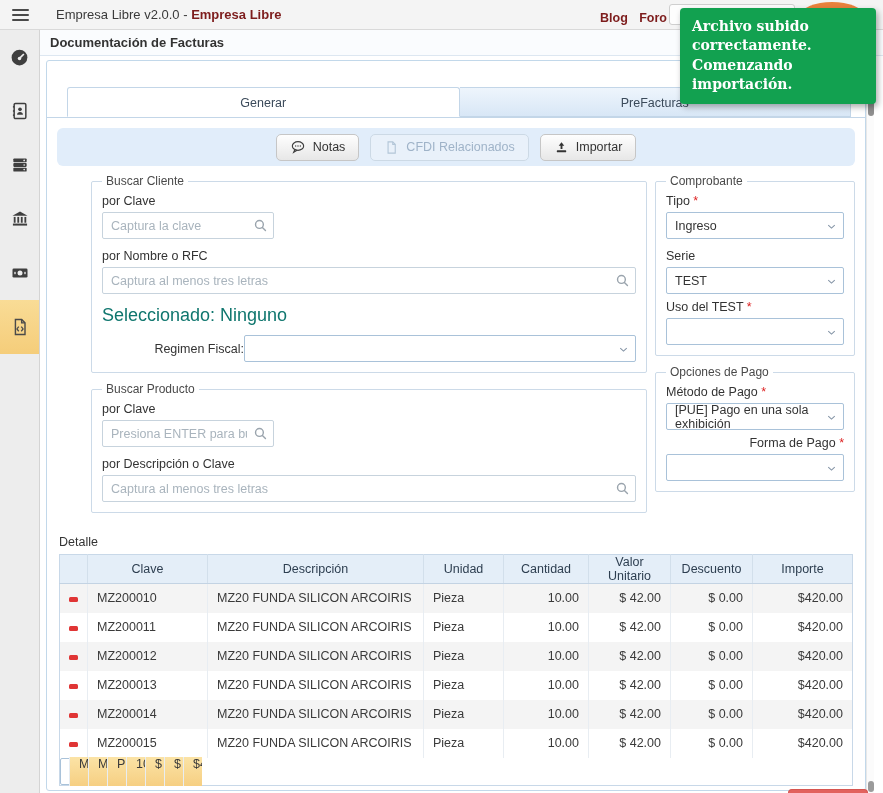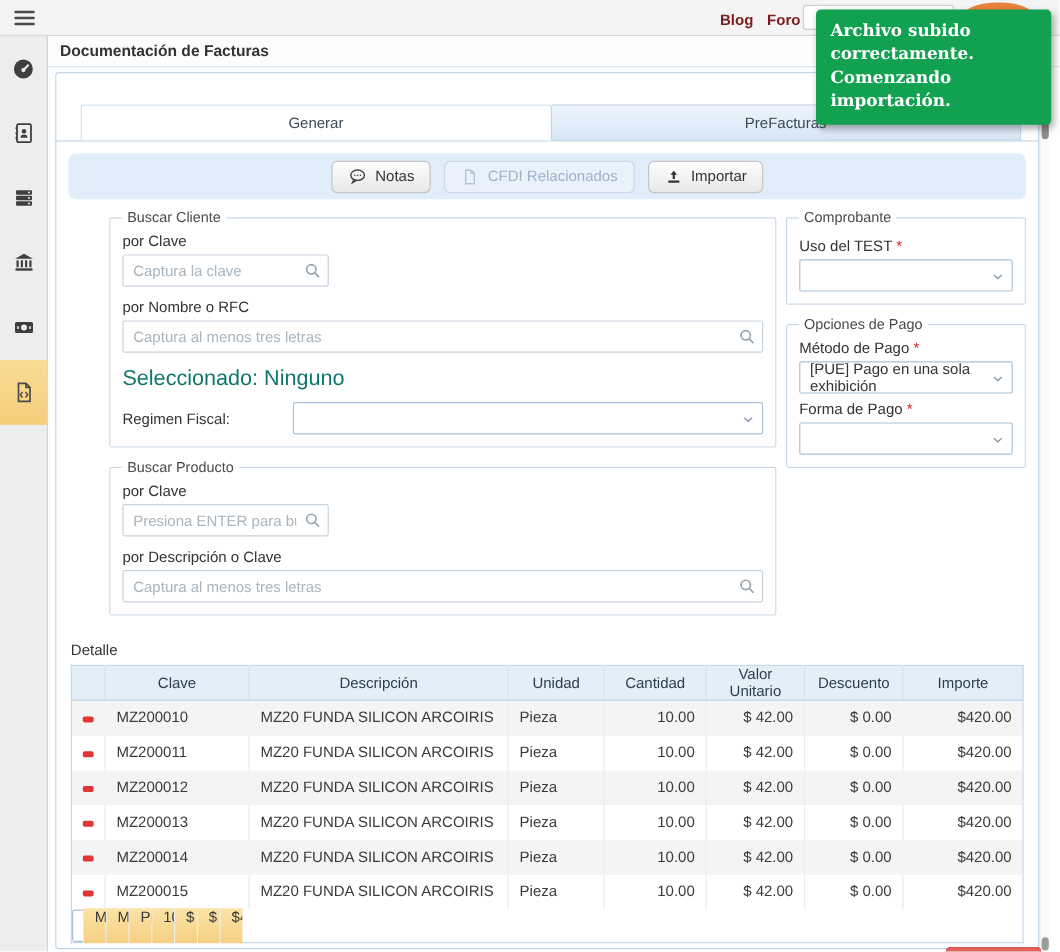--- a/index.html
+++ b/index.html
@@ -124,6 +124,7 @@
       <span></span>
       <span></span>
     </div>
+  <div class="app-title"><span>Empresa Libre v2.0.0 - </span><b>Empresa Libre</b></div>
 </div>
 <div class="nav-links">
   <span>Blog</span>

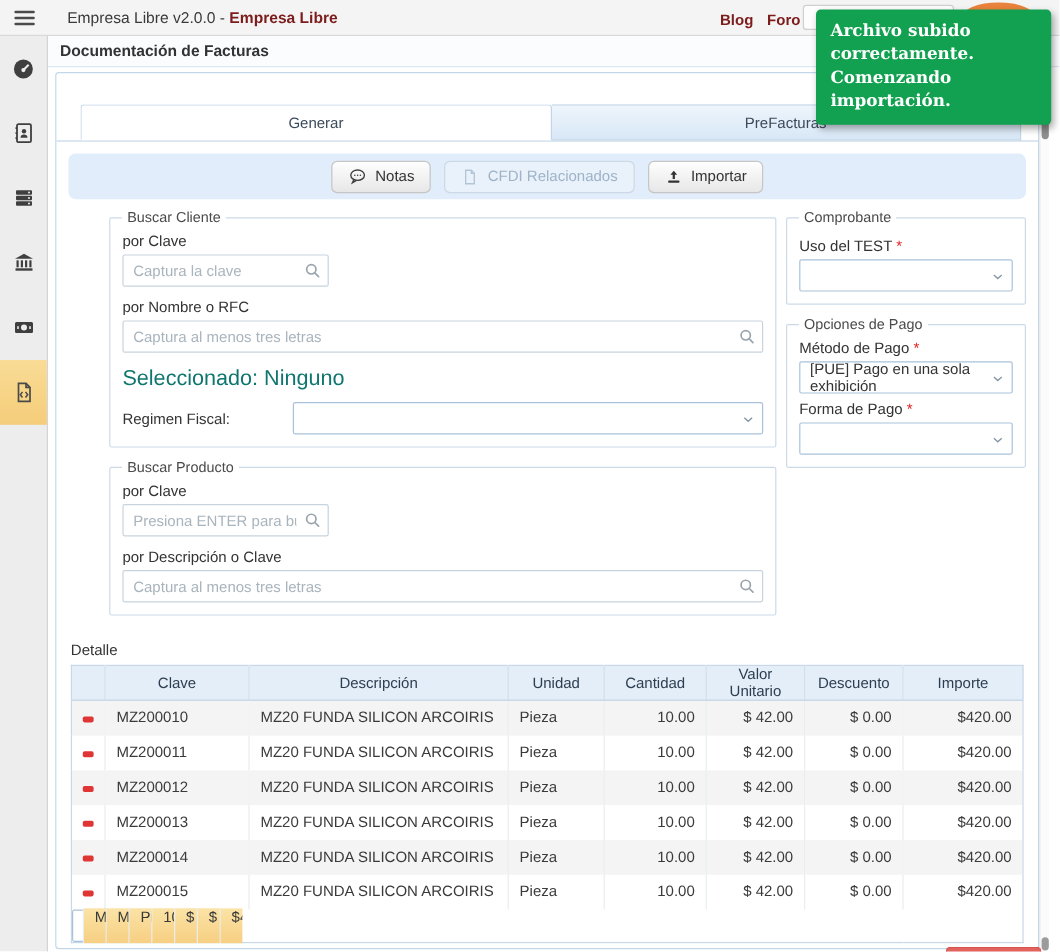--- a/index.html
+++ b/index.html
@@ -295,6 +295,26 @@
       <div class="col-right">
         <fieldset>
           <legend>Comprobante</legend>
+          <div class="frow">
+            <div class="fgroup" style="flex:1;">
+              <span class="lbl"><span>Tipo</span> <span class="req">*</span></span>
+              <div class="sel">
+                <span>Ingreso</span>
+                <svg class="chev" width="13" height="13" viewBox="0 0 24 24">
+                    <path d="M6 9.5 L12 15 L18 9.5" fill="none" stroke="#8494a6" stroke-width="2"></path>
+                  </svg>
+              </div>
+            </div>
+            <div class="fgroup" style="flex:1;">
+              <span class="lbl">Serie</span>
+              <div class="sel">
+                <span>TEST</span>
+                <svg class="chev" width="13" height="13" viewBox="0 0 24 24">
+                    <path d="M6 9.5 L12 15 L18 9.5" fill="none" stroke="#8494a6" stroke-width="2"></path>
+                  </svg>
+              </div>
+            </div>
+          </div>
           <div class="fgroup" style="margin-top:4px;">
             <span class="lbl"><span>Uso del TEST</span> <span class="req">*</span></span>
             <div class="sel">

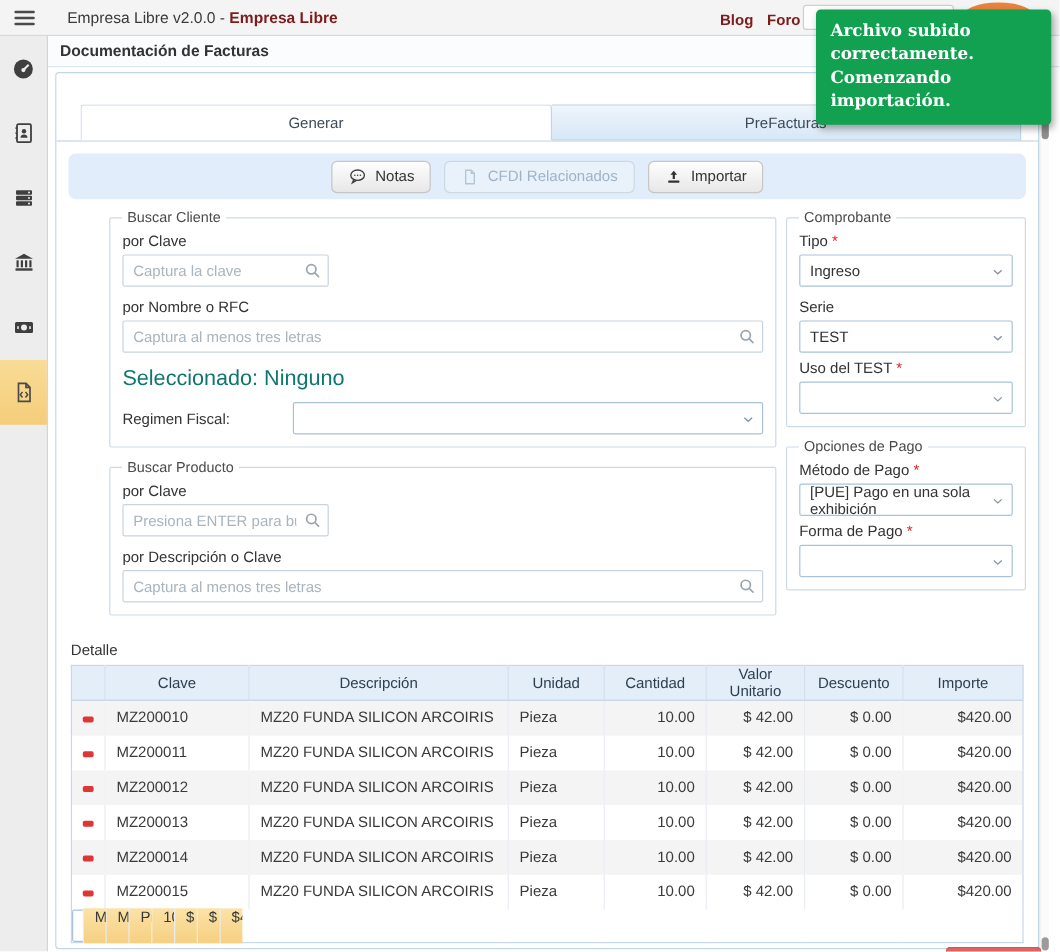--- a/index.html
+++ b/index.html
@@ -74,7 +74,7 @@
     align-items:center; padding:0 24px 0 8px; font-size:12.5px; color:#333; position:relative; cursor:pointer; }
   .sel .chev { position:absolute; right:5px; top:7px; }
   .selected-line { font-size:18px; color:#0f766e; margin:11px 0 9px; }
-  .regimen-row { display:flex; align-items:center; }
+  .regimen-row { display:flex; align-items:center;text-align:right; }
   .regimen-row .lbl { width:142px; margin:0; }
   .regimen-row .sel { flex:1; }
 

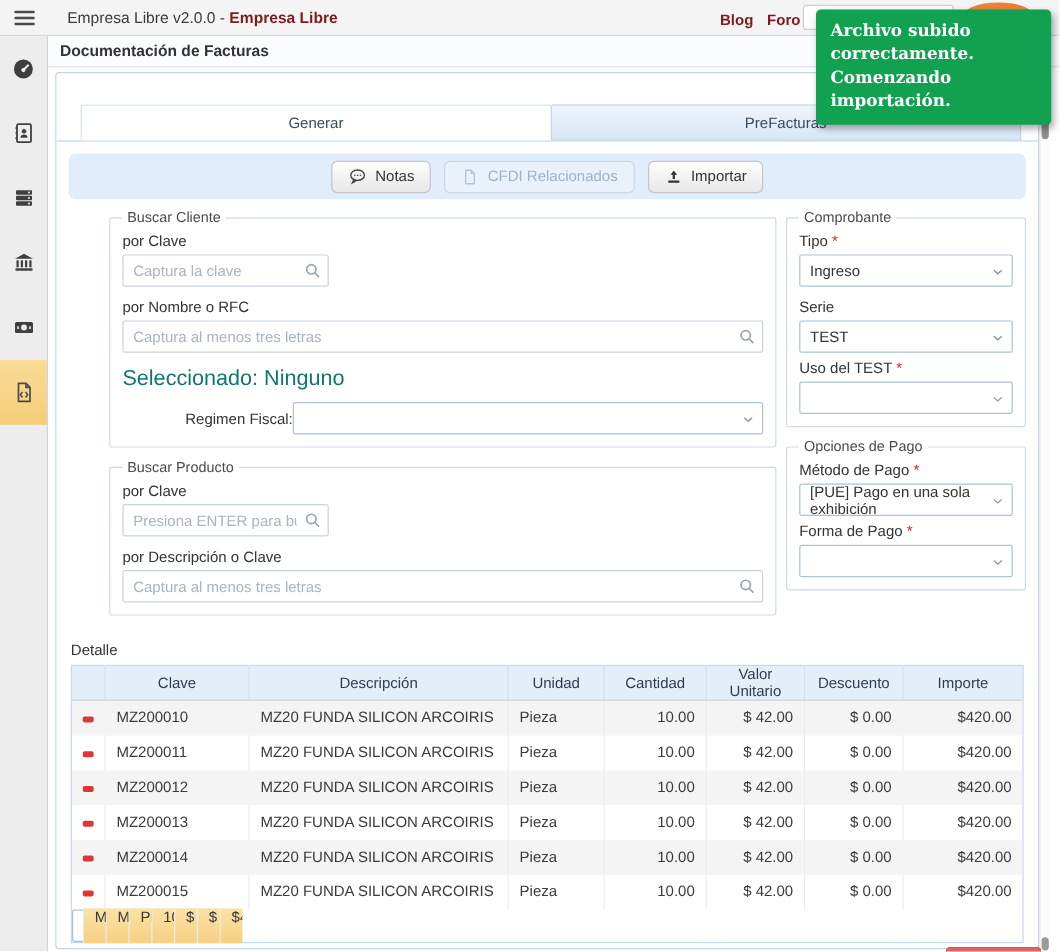--- a/index.html
+++ b/index.html
@@ -337,7 +337,7 @@
                 </svg>
             </div>
           </div>
-          <div class="fgroup" style="margin-top:4px;">
+          <div class="fgroup" style="margin-top:4px;text-align:right;">
             <span class="lbl"><span>Forma de Pago</span> <span class="req">*</span></span>
             <div class="sel">
               <span></span>

